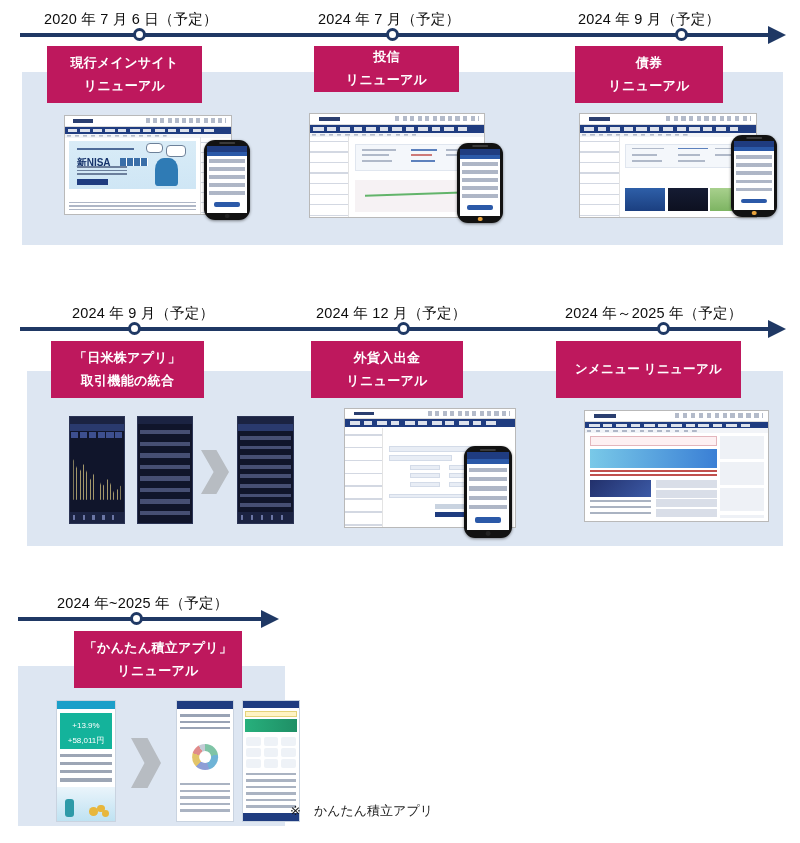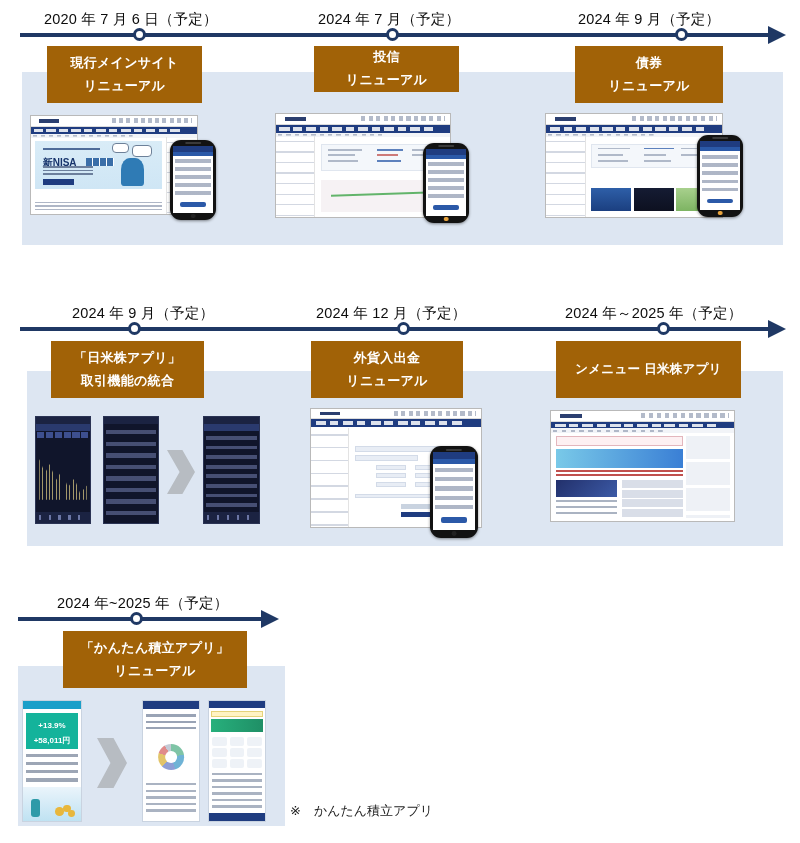--- a/index.html
+++ b/index.html
@@ -60,7 +60,7 @@
   
   .caption {
     position: absolute;
-    background: #a16207;
+    background: #be185d;
     color: #ffffff;
     font-size: 13px;
     font-weight: bold;

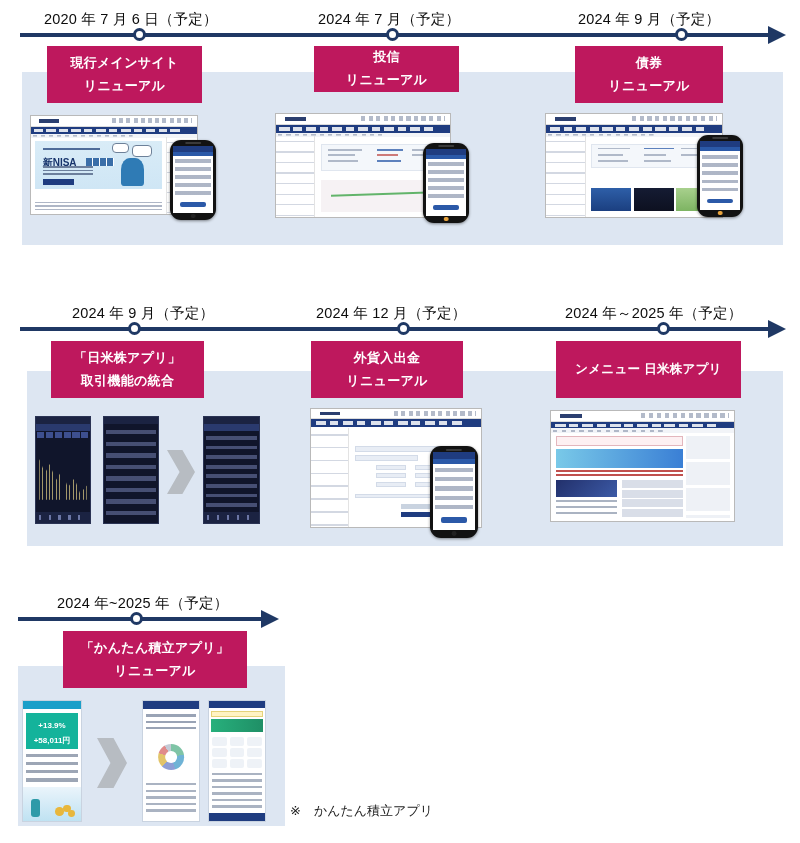--- a/index.html
+++ b/index.html
@@ -77,7 +77,7 @@
   .caption span { display: block; white-space: nowrap; }
 
   
-  .shot { position: absolute; }
+  .shot { position: absolute; margin-left: 34px; }
 
   .browser {
     position: absolute;

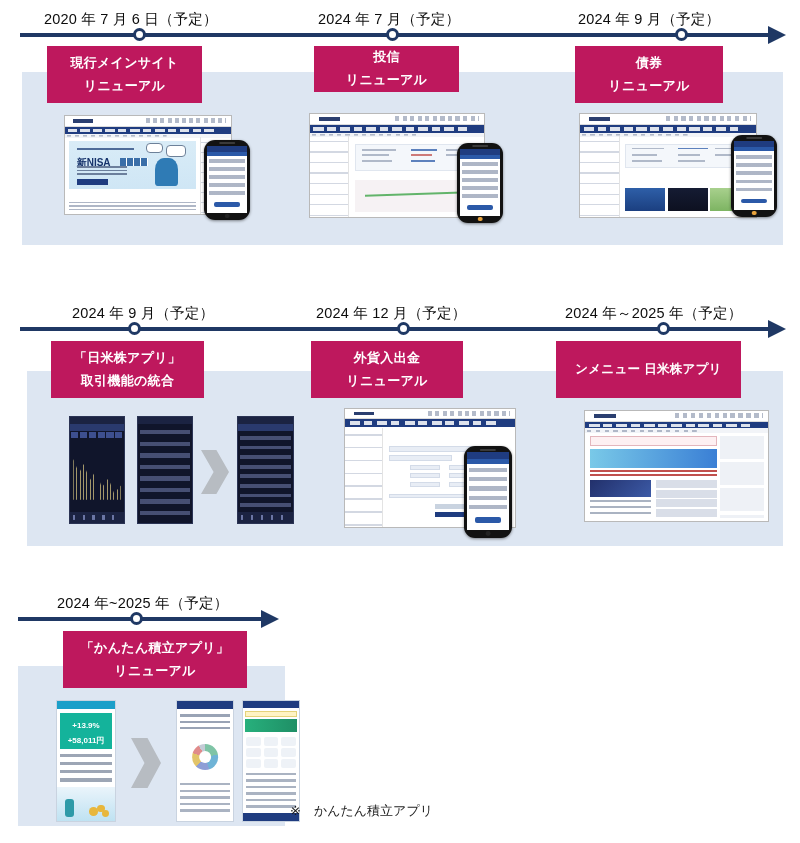--- a/index.html
+++ b/index.html
@@ -510,7 +510,7 @@
   <div class="node" style="left:657px; top:24px;"></div>
   <div class="date-label" style="left:565px; top:6px;">2024 年～2025 年（予定）</div>
   <div class="caption" style="left:556px; top:43px; width:185px; height:57px; font-size:12.5px;">
-    <span>ンメニュー 日米株アプリ</span>
+    <span>ンメニュー リニューアル</span>
   </div>
 
   <div class="shot" style="left:550px; top:112px; width:190px; height:115px;">

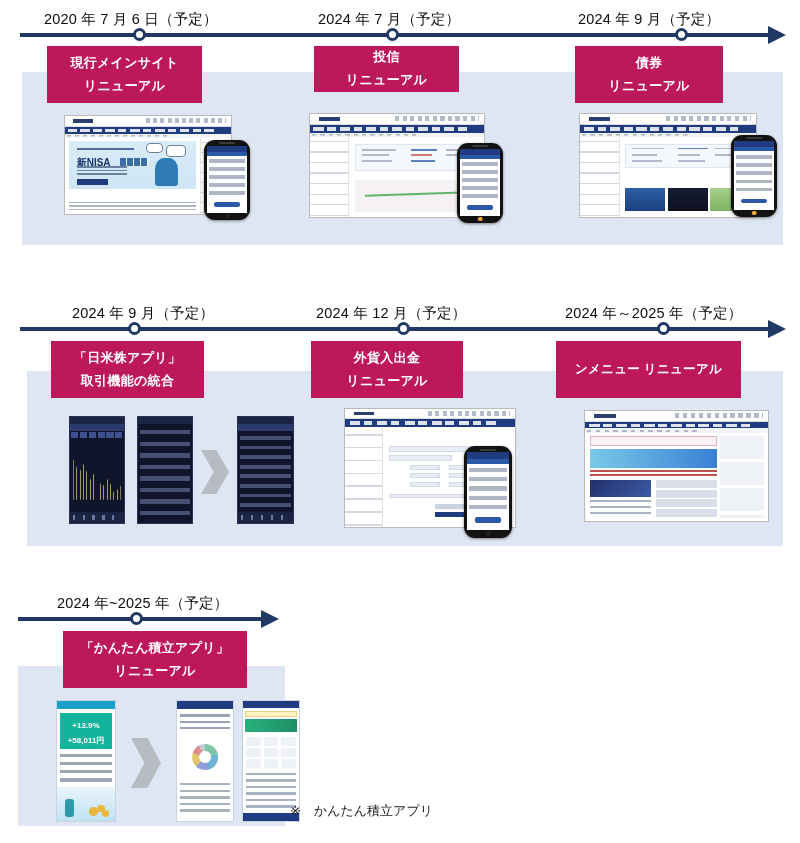--- a/index.html
+++ b/index.html
@@ -562,7 +562,7 @@
 
   <div class="node" style="left:130px; top:24px;"></div>
   <div class="date-label" style="left:57px; top:6px;">2024 年~2025 年（予定）</div>
-  <div class="caption" style="left:63px; top:43px; width:184px; height:57px;">
+  <div class="caption" style="left:74px; top:43px; width:168px; height:57px;">
     <span>「かんたん積立アプリ」</span>
     <span>リニューアル</span>
   </div>

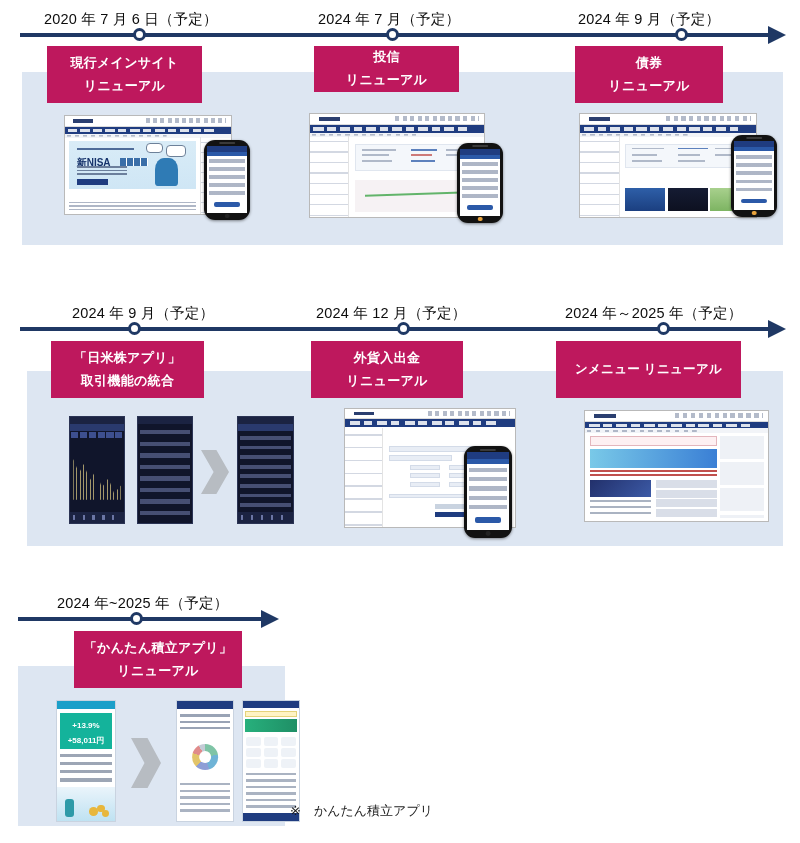--- a/index.html
+++ b/index.html
@@ -160,7 +160,7 @@
   .tphone { position:absolute; background:#ffffff; border:1px solid #c9d3e0; box-sizing:border-box; overflow:hidden; }
   .tp-nav { height:7%; background:#1b9fc9; }
   .tp-card { position:absolute; left:5%; right:5%; top:10%; height:30%; background:#14b39b; }
-  .tp-val { position:absolute; left:0; right:0; color:#fff; font-size:8px; font-weight:bold; text-align:center; }
+  .tp-val { position:absolute; left:0; right:0; color:#fff; font-size:8px; font-weight:normal; text-align:center; }
   .tp-lines { position:absolute; left:6%; right:6%; top:44%; height:24%;
     background: repeating-linear-gradient(180deg,#8b96a8 0 11%, transparent 11% 28%); opacity:.85; }
   .tp-illus { position:absolute; left:0; right:0; bottom:0; height:28%;

